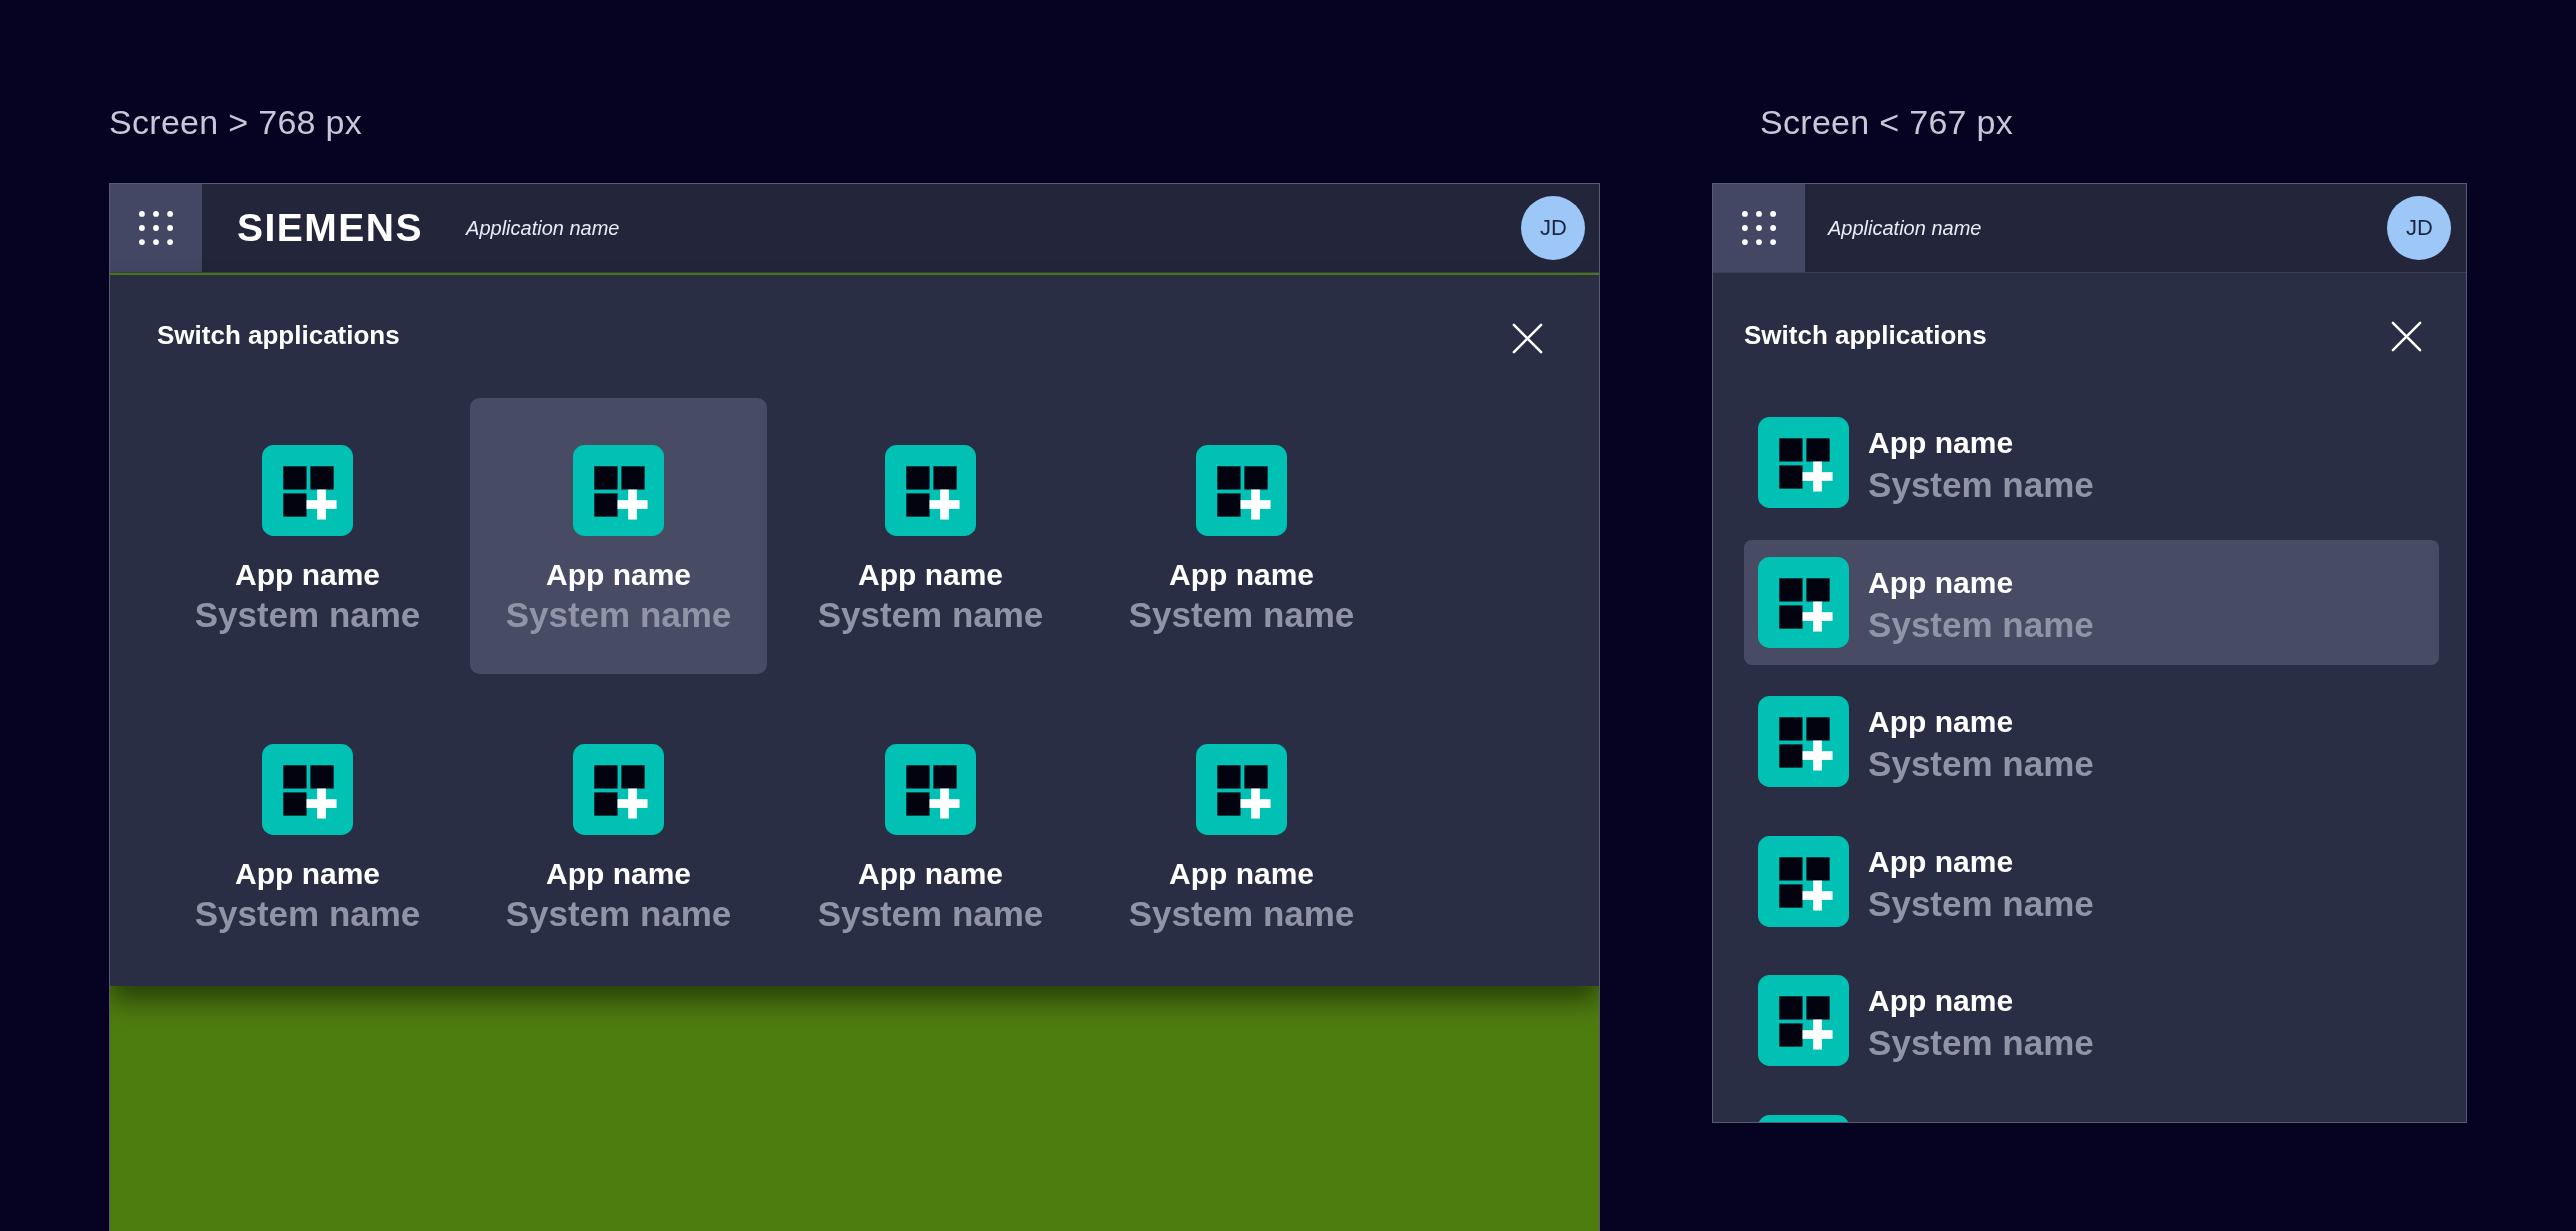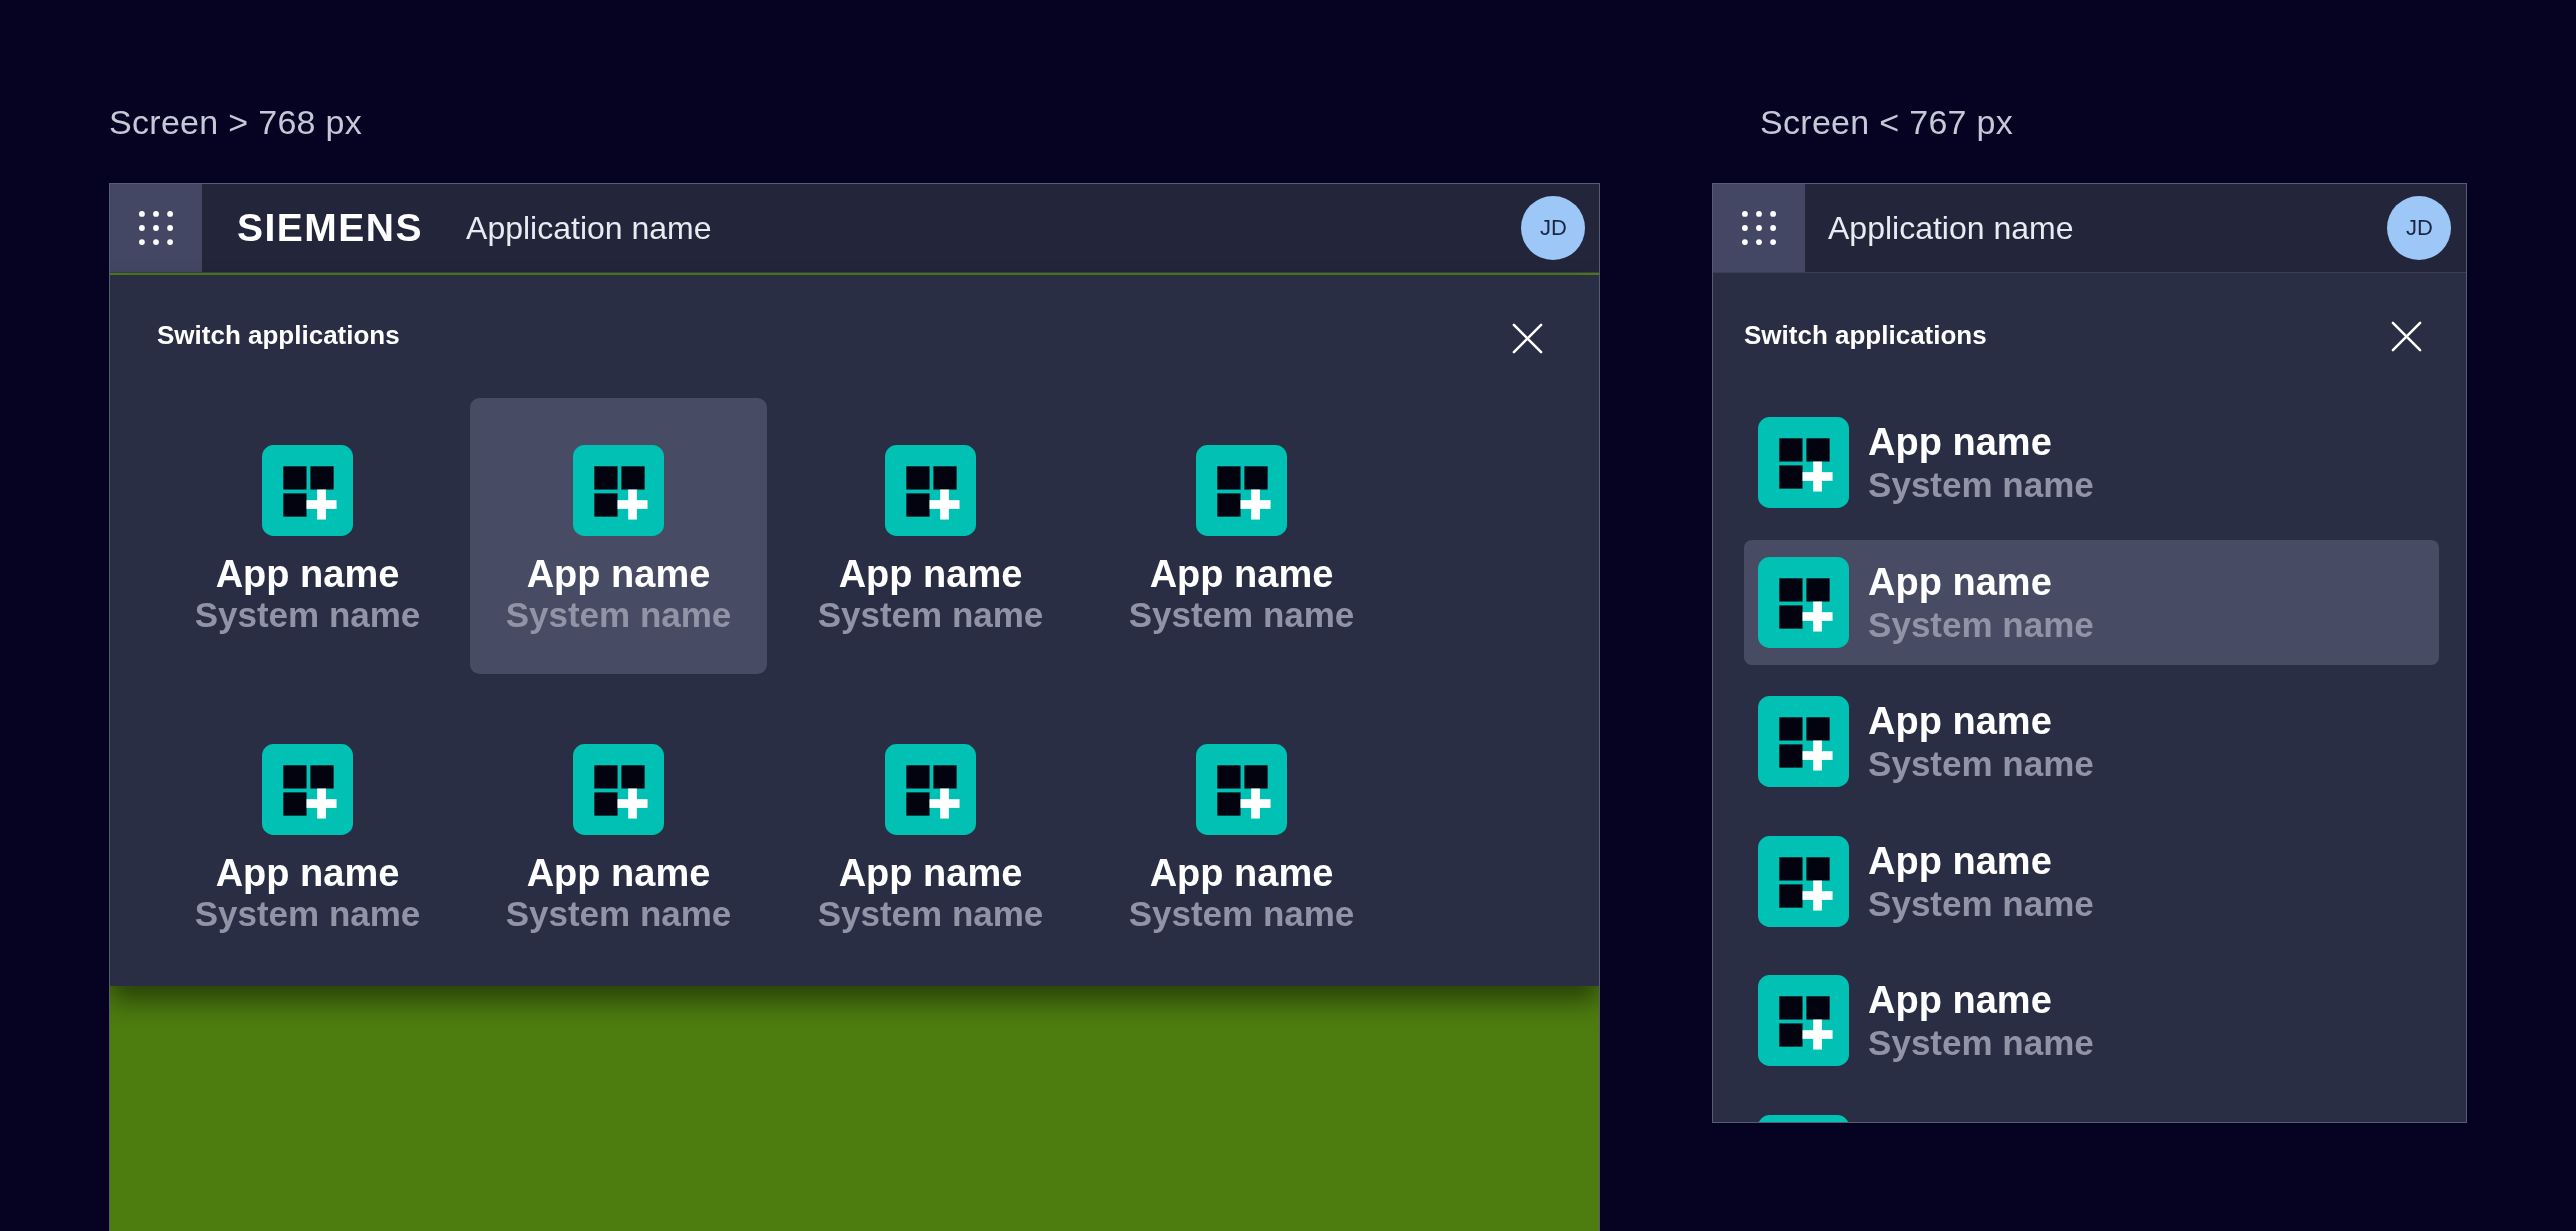--- a/index.html
+++ b/index.html
@@ -40,7 +40,7 @@
     font-size:39px; font-weight:700; letter-spacing:1.5px;
     color:#fff; margin-left:35px;
   }
-  .app-title { font-size:32px; color:#E9EBF3; font-weight:400; }
+  .app-title { font-size:20px; color:#E9EBF3; font-weight:400;font-style:italic; }
   .avatar {
     width:64px; height:64px; border-radius:50%;
     background:#9CC7F7; color:#1D2546;

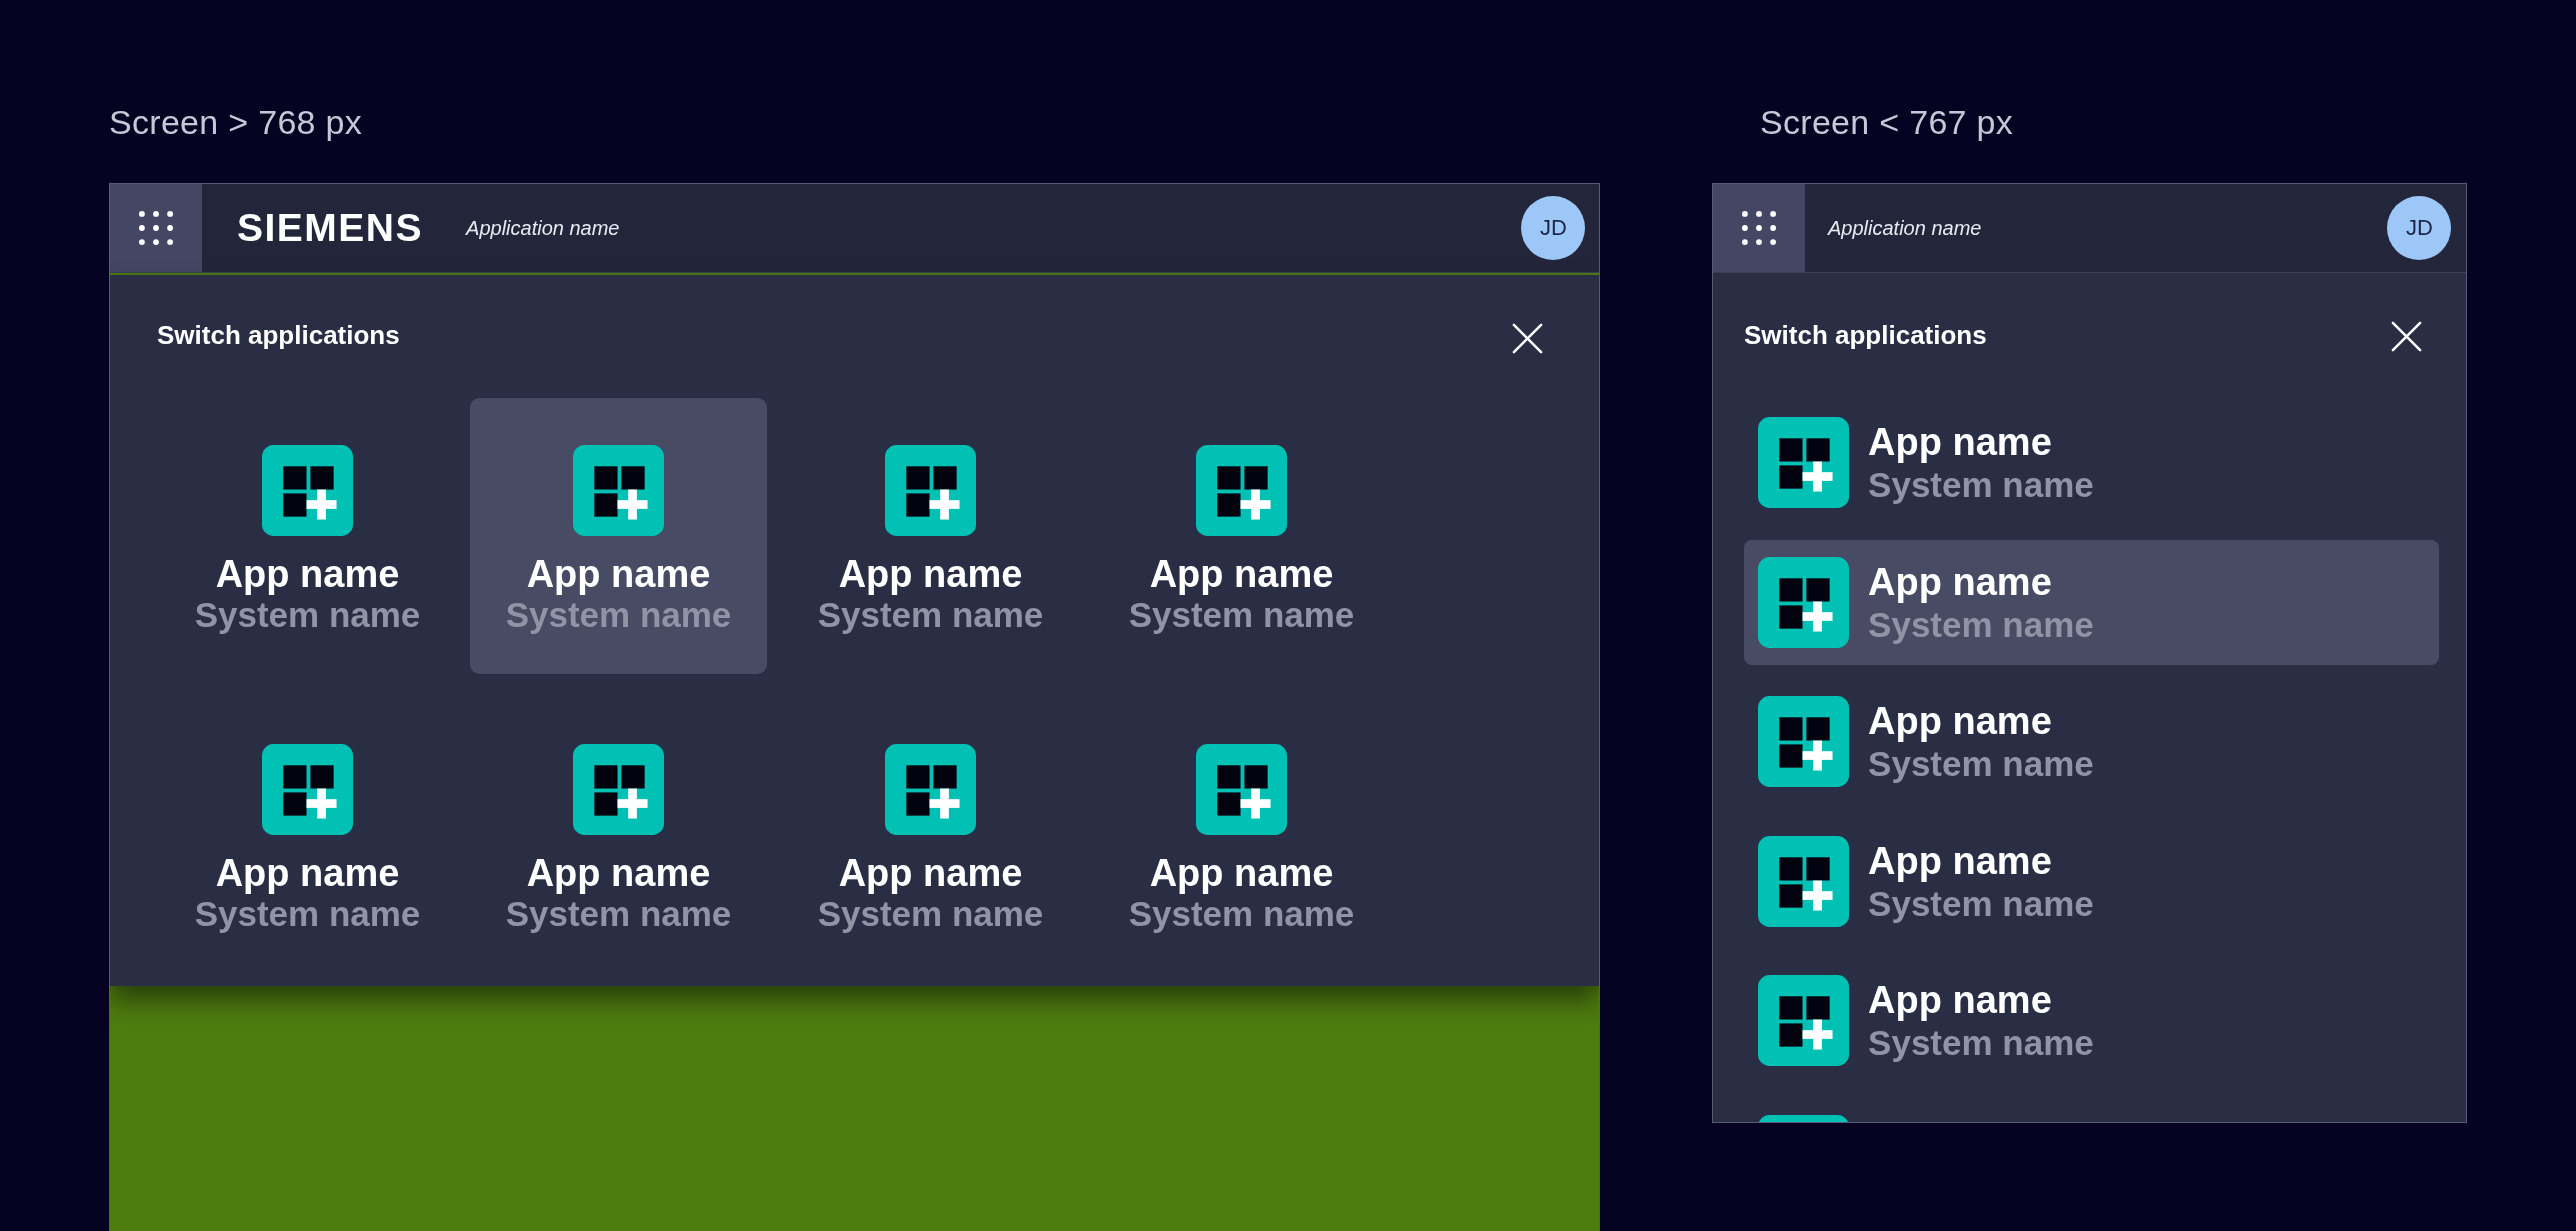--- a/index.html
+++ b/index.html
@@ -55,7 +55,7 @@
     cursor:pointer;
   }
   .app-icon { flex:0 0 auto; }
-  .app-name   { font-size:38px; font-weight:700; color:#fff; line-height:37px; }
+  .app-name   { font-size:30px; font-weight:700; color:#fff; line-height:37px; }
   .system-name{ font-size:35px; font-weight:700; color:#9094A6; line-height:33px; }
 
   

